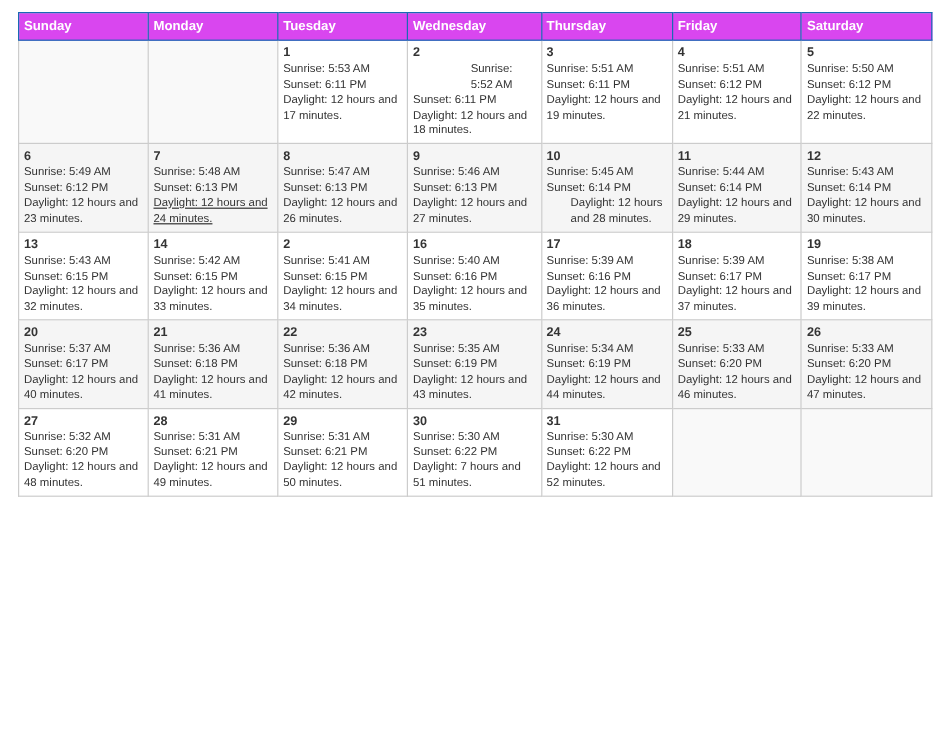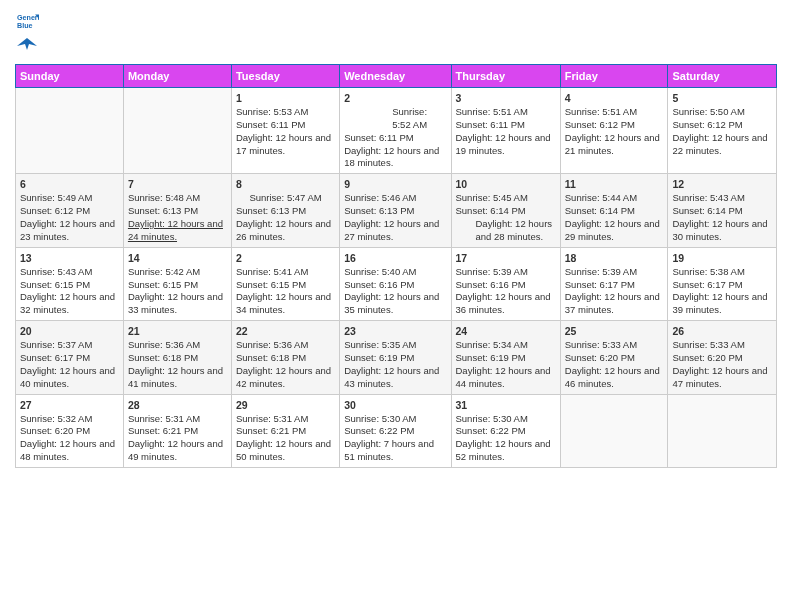--- a/index.html
+++ b/index.html
@@ -87,30 +87,6 @@
 <body>
 
 <div class="page">
-  <div class="header">
-    <div class="logo">
-      <div>
-        <svg class="logo-icon" viewBox="0 0 40 40" xmlns="http://www.w3.org/2000/svg">
-          <text y="18" font-size="13" font-weight="bold" fill="#1a6ab5">General</text>
-          <text y="32" font-size="13" font-weight="bold" fill="#1a6ab5">Blue</text>
-          <polygon points="55,8 65,8 65,20" fill="#1a6ab5" transform="translate(-22,0)"></polygon>
-        </svg>
-        <div style="display:flex;align-items:center;gap:2px;">
-          <div style="line-height:1.1;">
-            <div style="font-size:13px;font-weight:bold;color:#1a6ab5;"></div>
-            <div style="font-size:13px;font-weight:bold;color:#1a6ab5;"></div>
-          </div>
-          <svg width="20" height="20" viewBox="0 0 20 20">
-            <polygon points="10,2 20,10 12,8 10,14 8,8 0,10" fill="#1a6ab5"></polygon>
-          </svg>
-        </div>
-      </div>
-    </div>
-    <div class="title-block">
-      <div class="month-title"></div>
-      <div class="location"></div>
-    </div>
-  </div>
 
   <table>
     <thead>

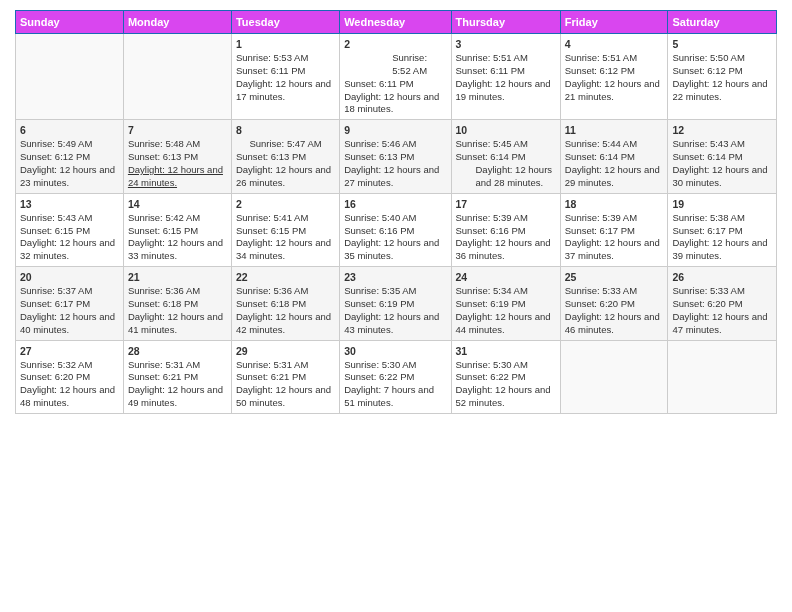--- a/index.html
+++ b/index.html
@@ -150,7 +150,7 @@
           </td>
           <td>
             <span class="day-num">8</span>
-            <span style="display: block; text-align: center;">Sunrise: 5:47 AM</span>
+            <span style="display: block;">Sunrise: 5:47 AM</span>
             <span style="display: block;">Sunset: 6:13 PM</span>
             <span style="display: block;">Daylight: 12 hours and 26 minutes.</span>
           </td>

